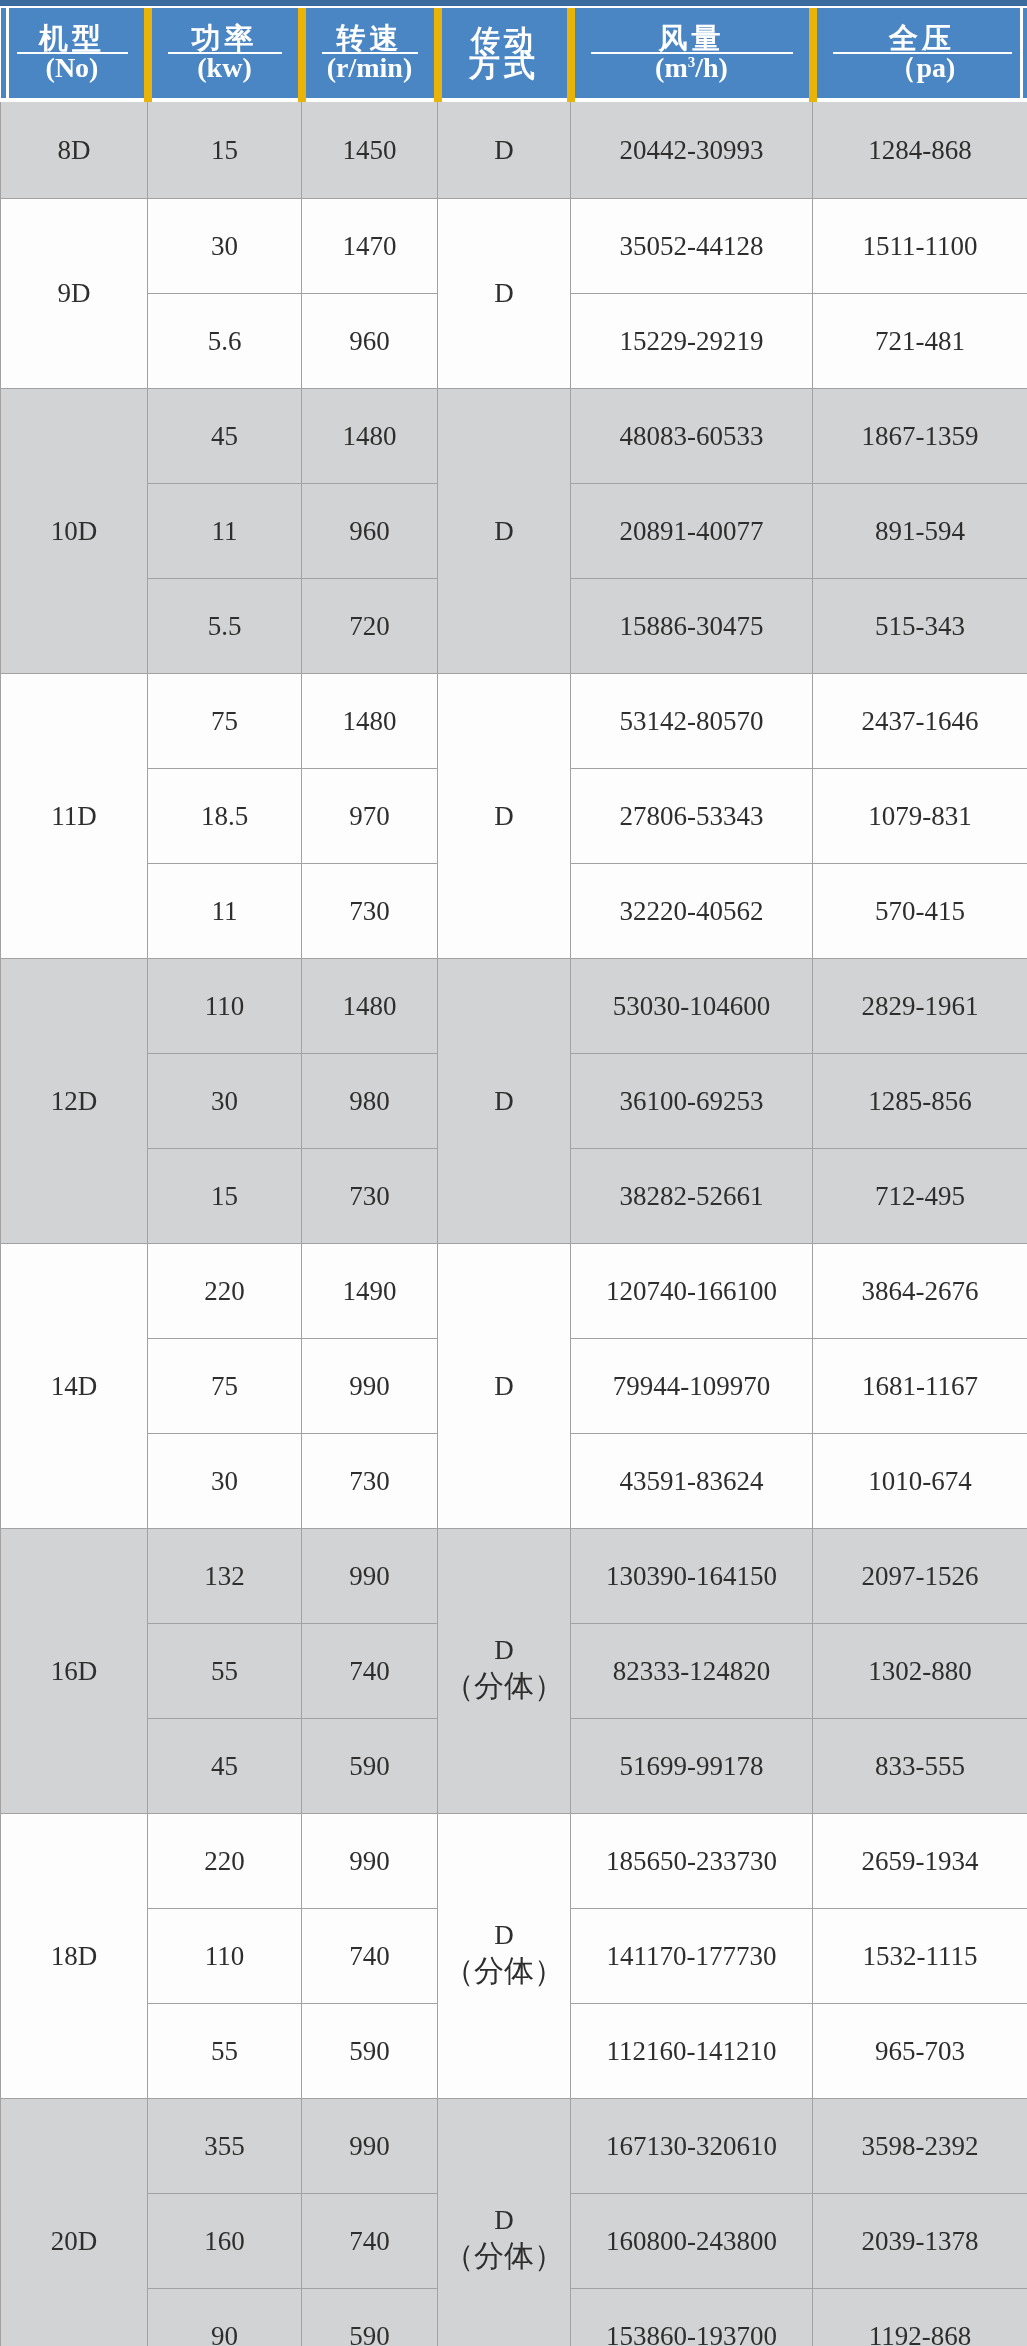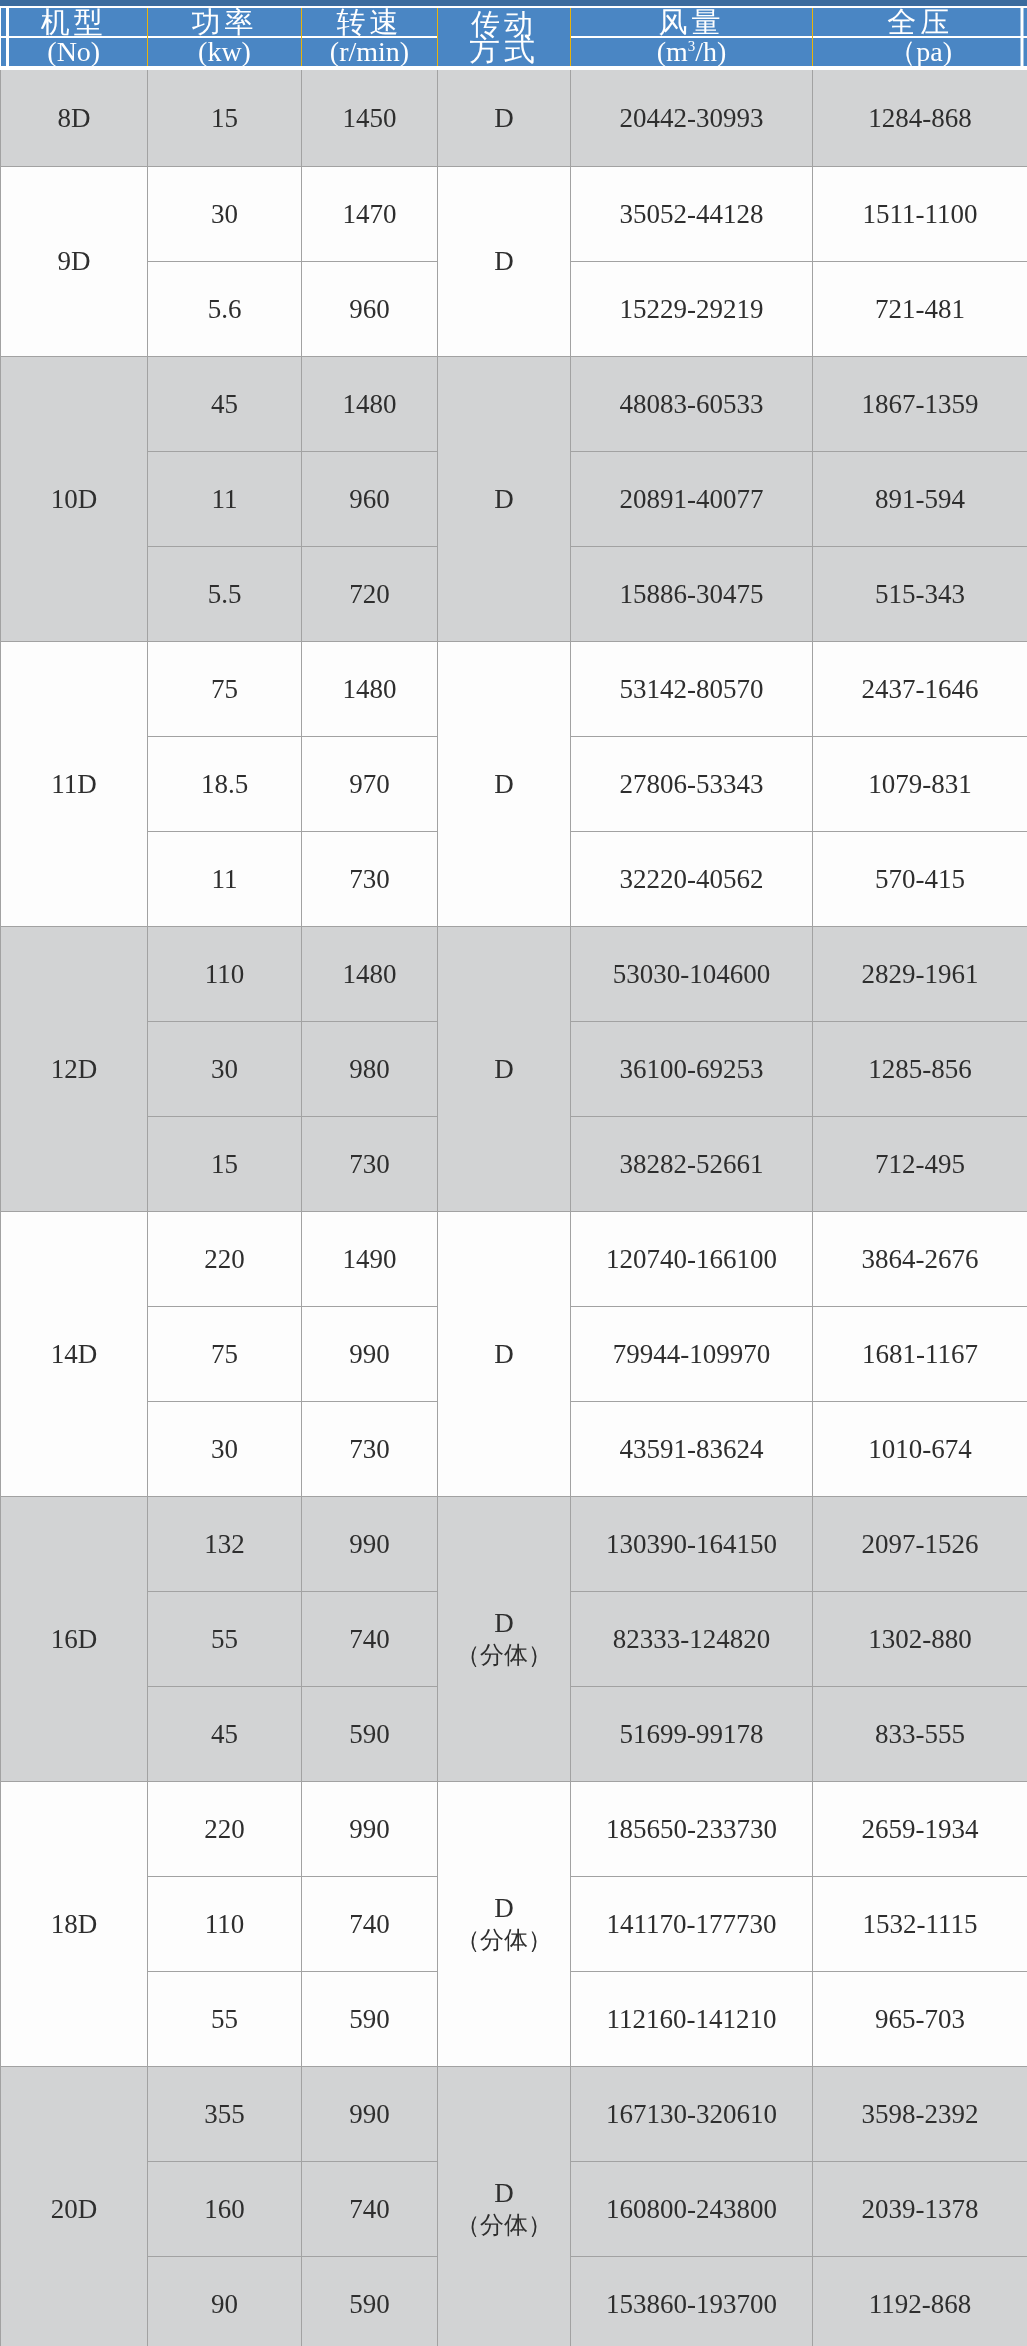--- a/index.html
+++ b/index.html
@@ -26,8 +26,8 @@
   thead th {
     background: #4a86c4;
     color: #ffffff;
-    padding: 0;
-    font-weight: normal;
+    padding: 16px;
+    font-weight: bold;
     border-bottom: 4px solid #ffffff;
     vertical-align: middle;
   }

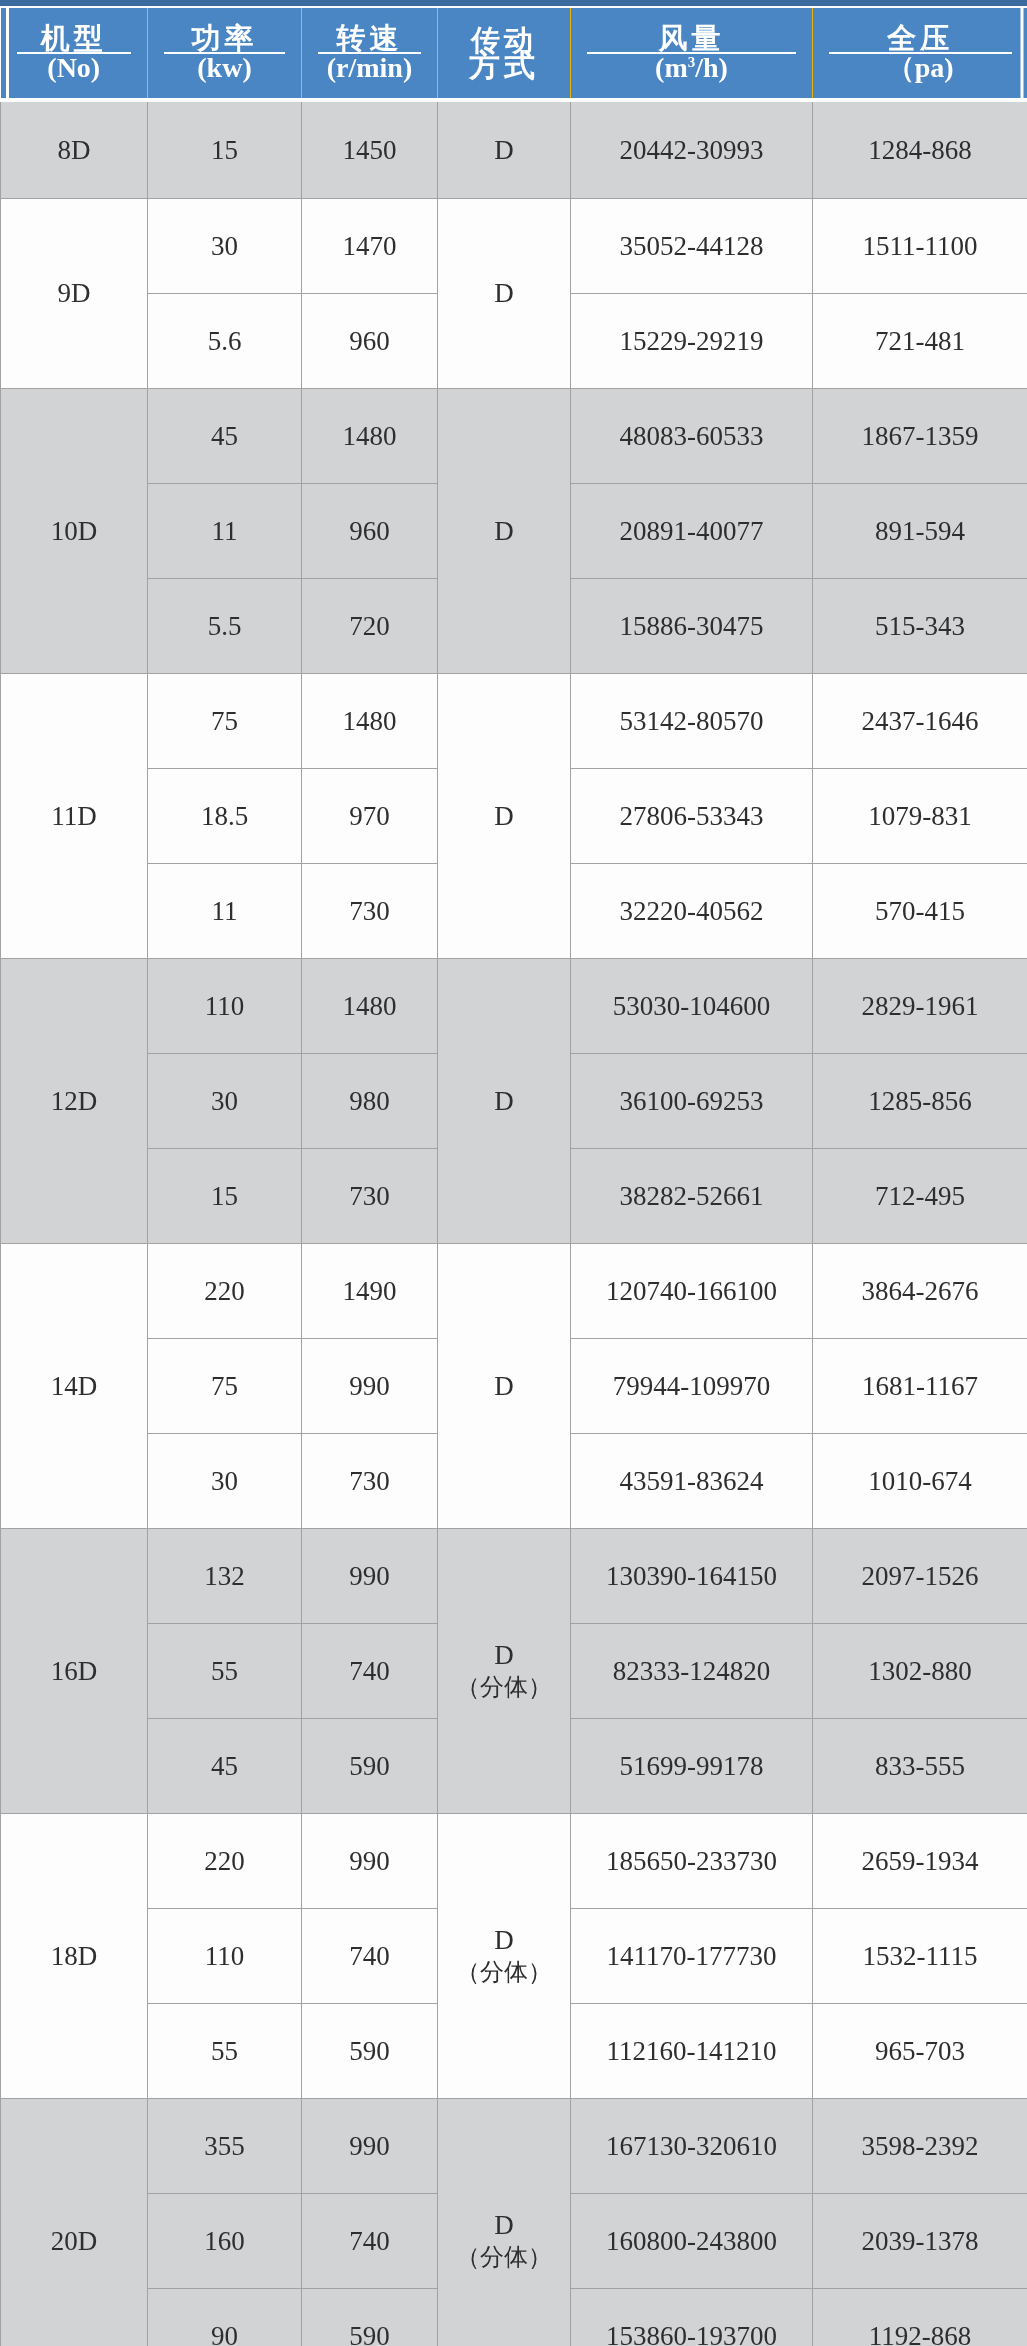--- a/index.html
+++ b/index.html
@@ -31,7 +31,7 @@
     border-bottom: 4px solid #ffffff;
     vertical-align: middle;
   }
-  thead th + th { border-left: 1px solid #eab308; }
+  thead th + th { border-left: 8px solid #eab308; }
   thead th:first-child {
     background: linear-gradient(90deg, #4a86c4 0 5px, #ffffff 5px 8px, #4a86c4 8px);
   }

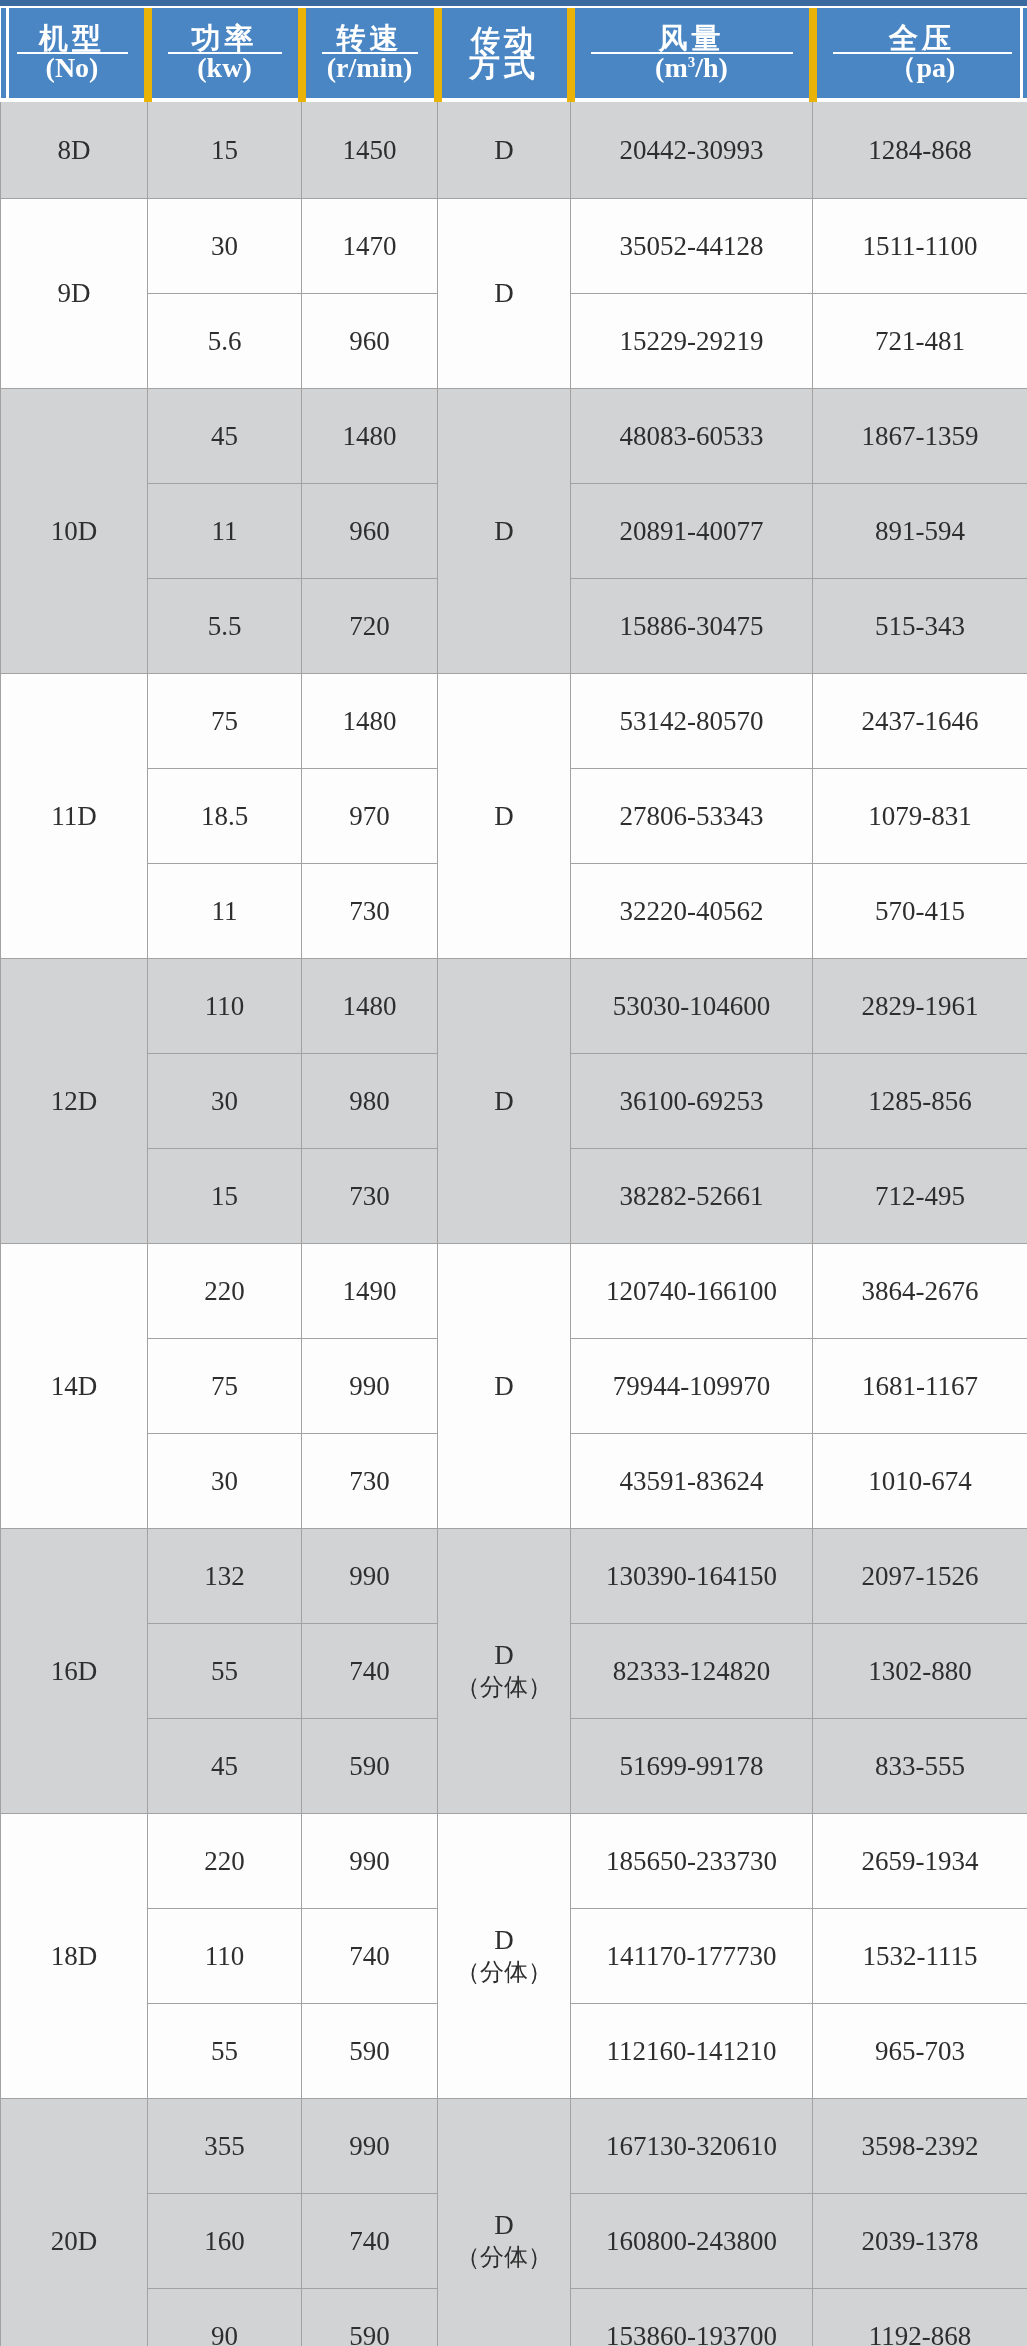--- a/index.html
+++ b/index.html
@@ -77,7 +77,7 @@
   tr.first-row td { height: 96px; }
   .trans-sub {
     font-family: "Liberation Sans", "DejaVu Sans", sans-serif;
-    font-size: 24px;
+    font-size: 30px;
     margin-top: 0;
   }
 </style>

